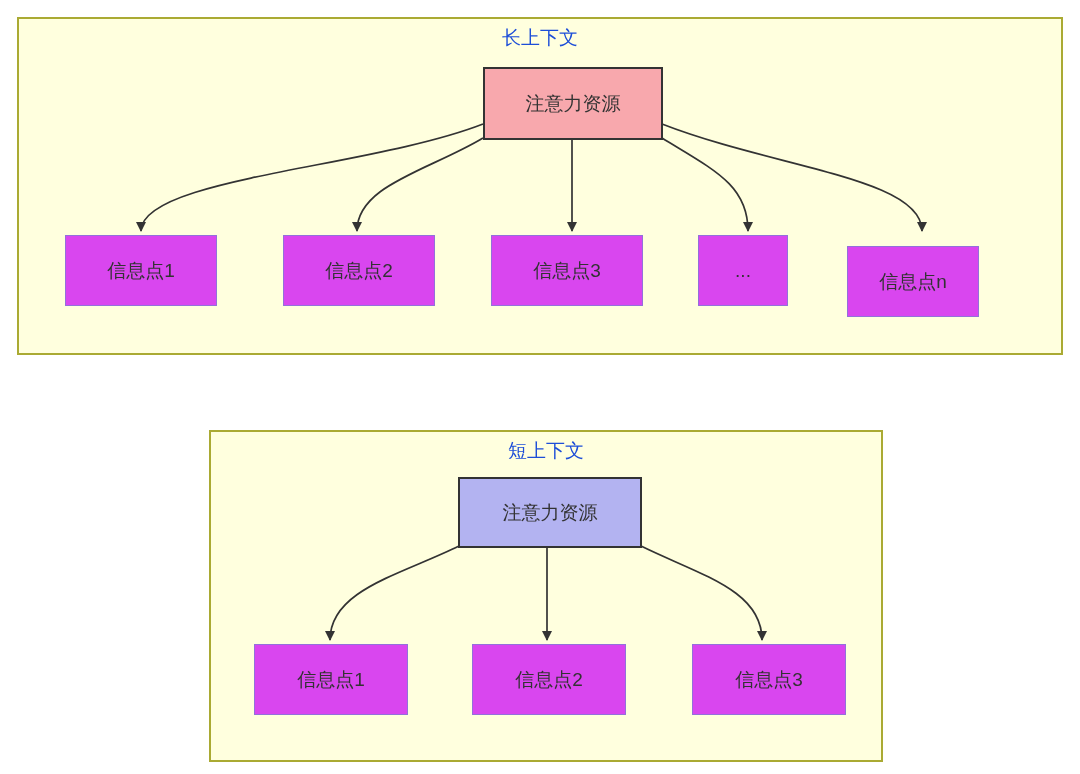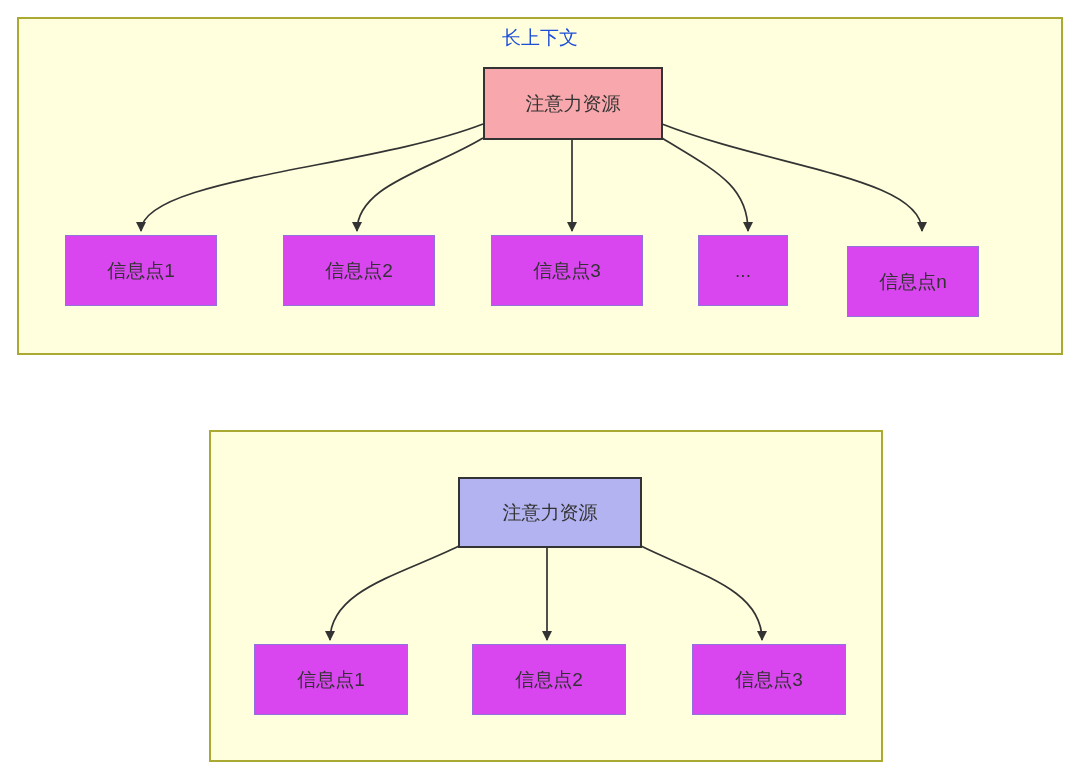--- a/index.html
+++ b/index.html
@@ -74,6 +74,7 @@
   <div class="node info-node" style="left:847px; top:235px; width:132px; height:71px;margin-top:11px;">信息点n</div>
 
   <div class="container-box" style="left:209px; top:430px; width:674px; height:332px;"></div>
+  <div class="container-title" style="left:209px; top:438px; width:674px;">短上下文</div>
 
   <div class="node root-node" style="left: 458px; top: 477px; width: 184px; height: 71px; background-color: rgb(179, 179, 241);">注意力资源</div>
 

